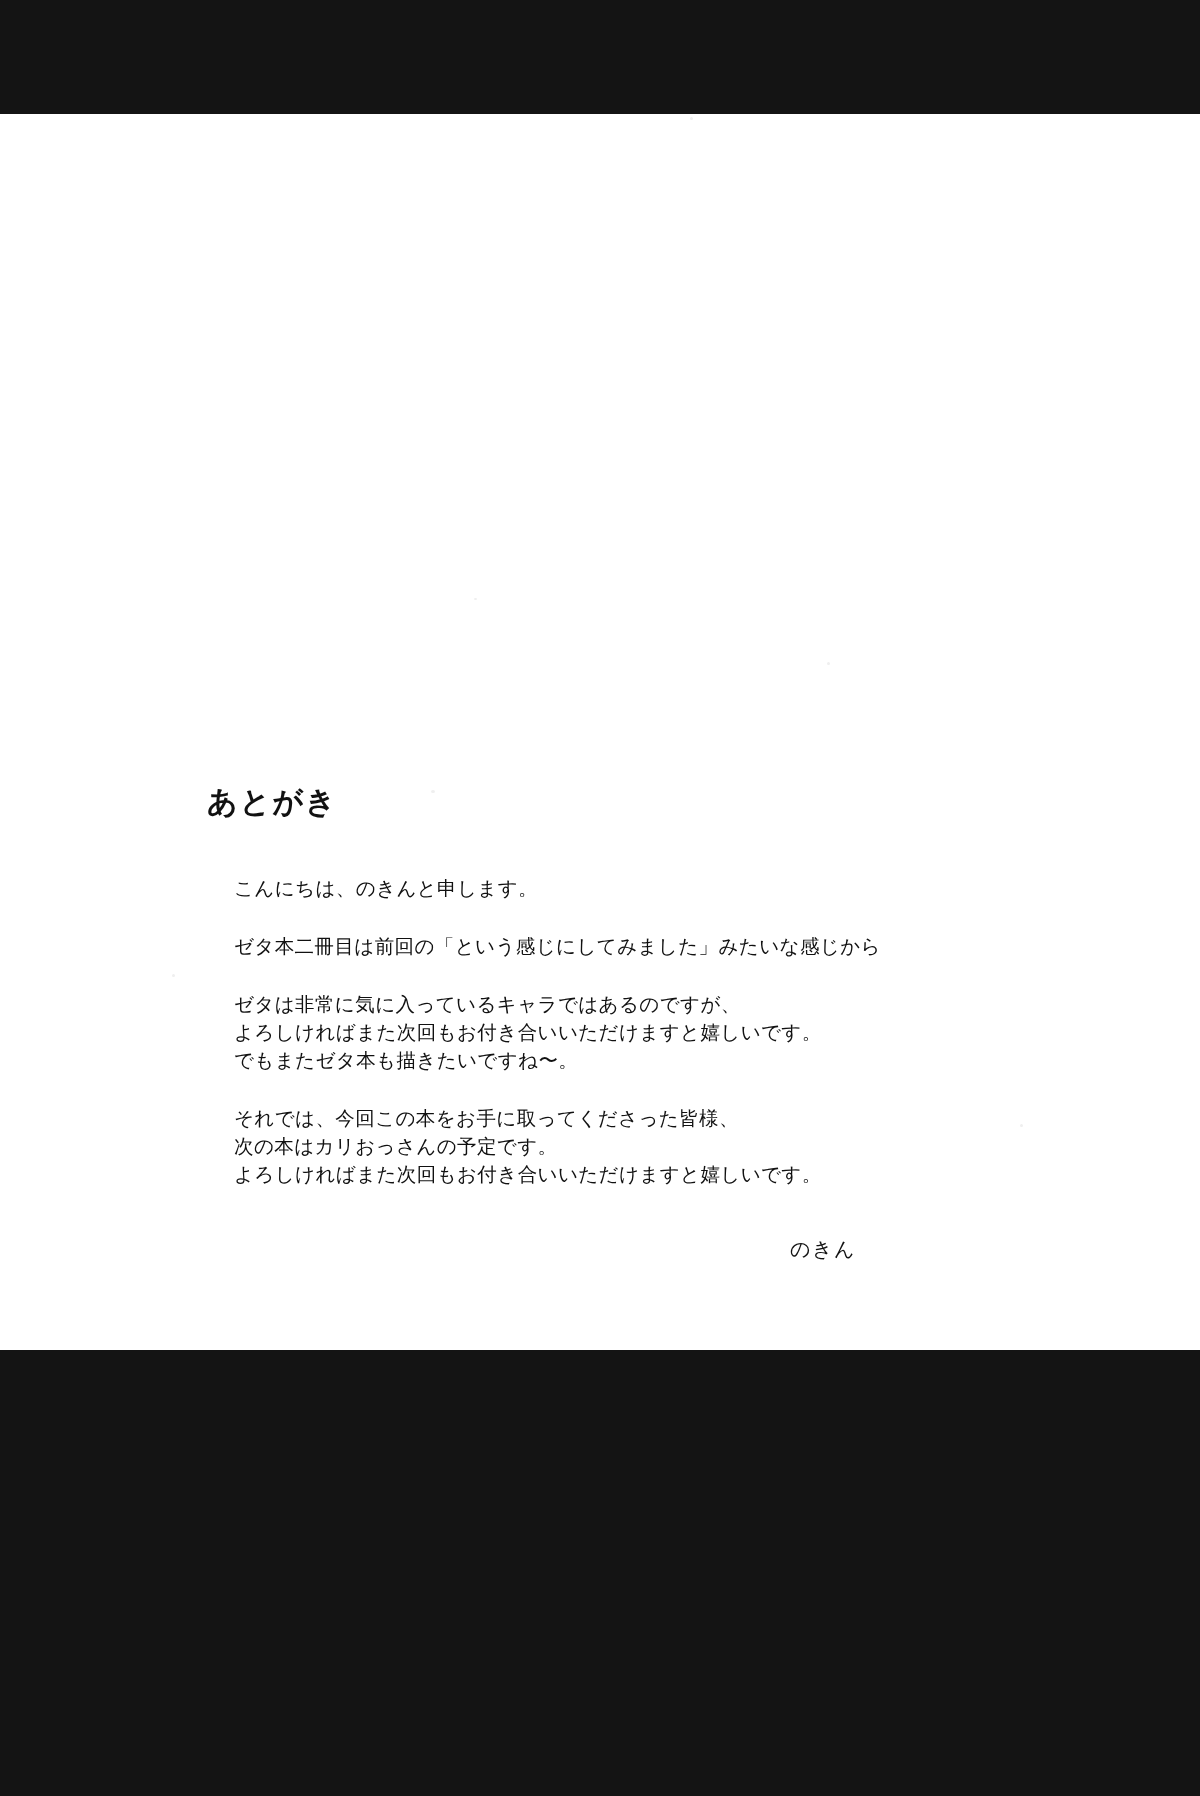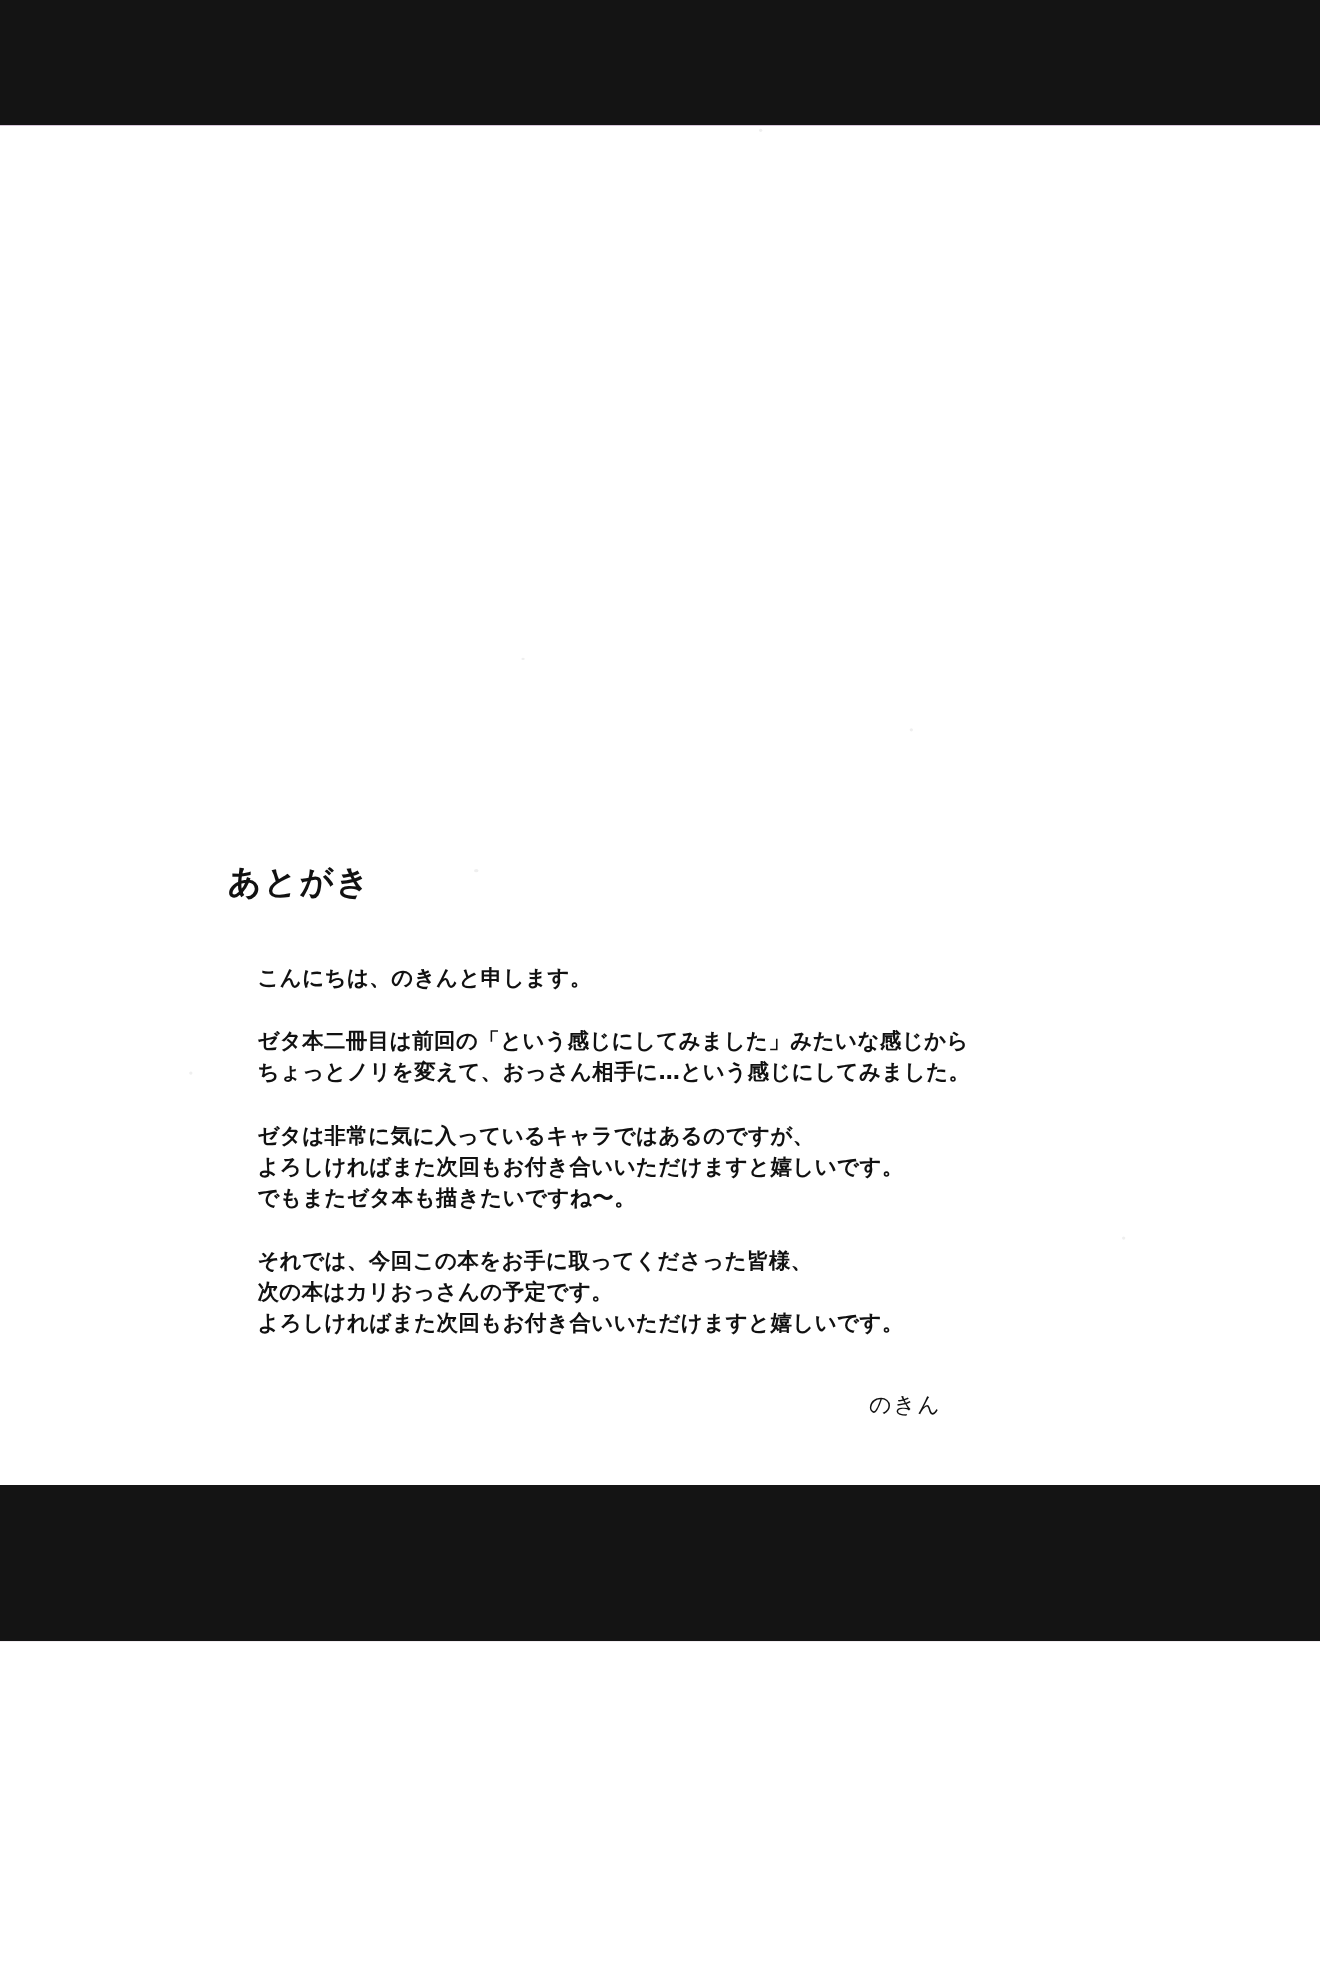--- a/index.html
+++ b/index.html
@@ -10,8 +10,8 @@
   .page {
     position: relative;
     width: 1200px;
-    height: 1492px;
-    background: #f0abfc;
+    height: 1796px;
+    background: #fdba74;
     overflow: hidden;
     font-family: "Liberation Sans", sans-serif;
   }

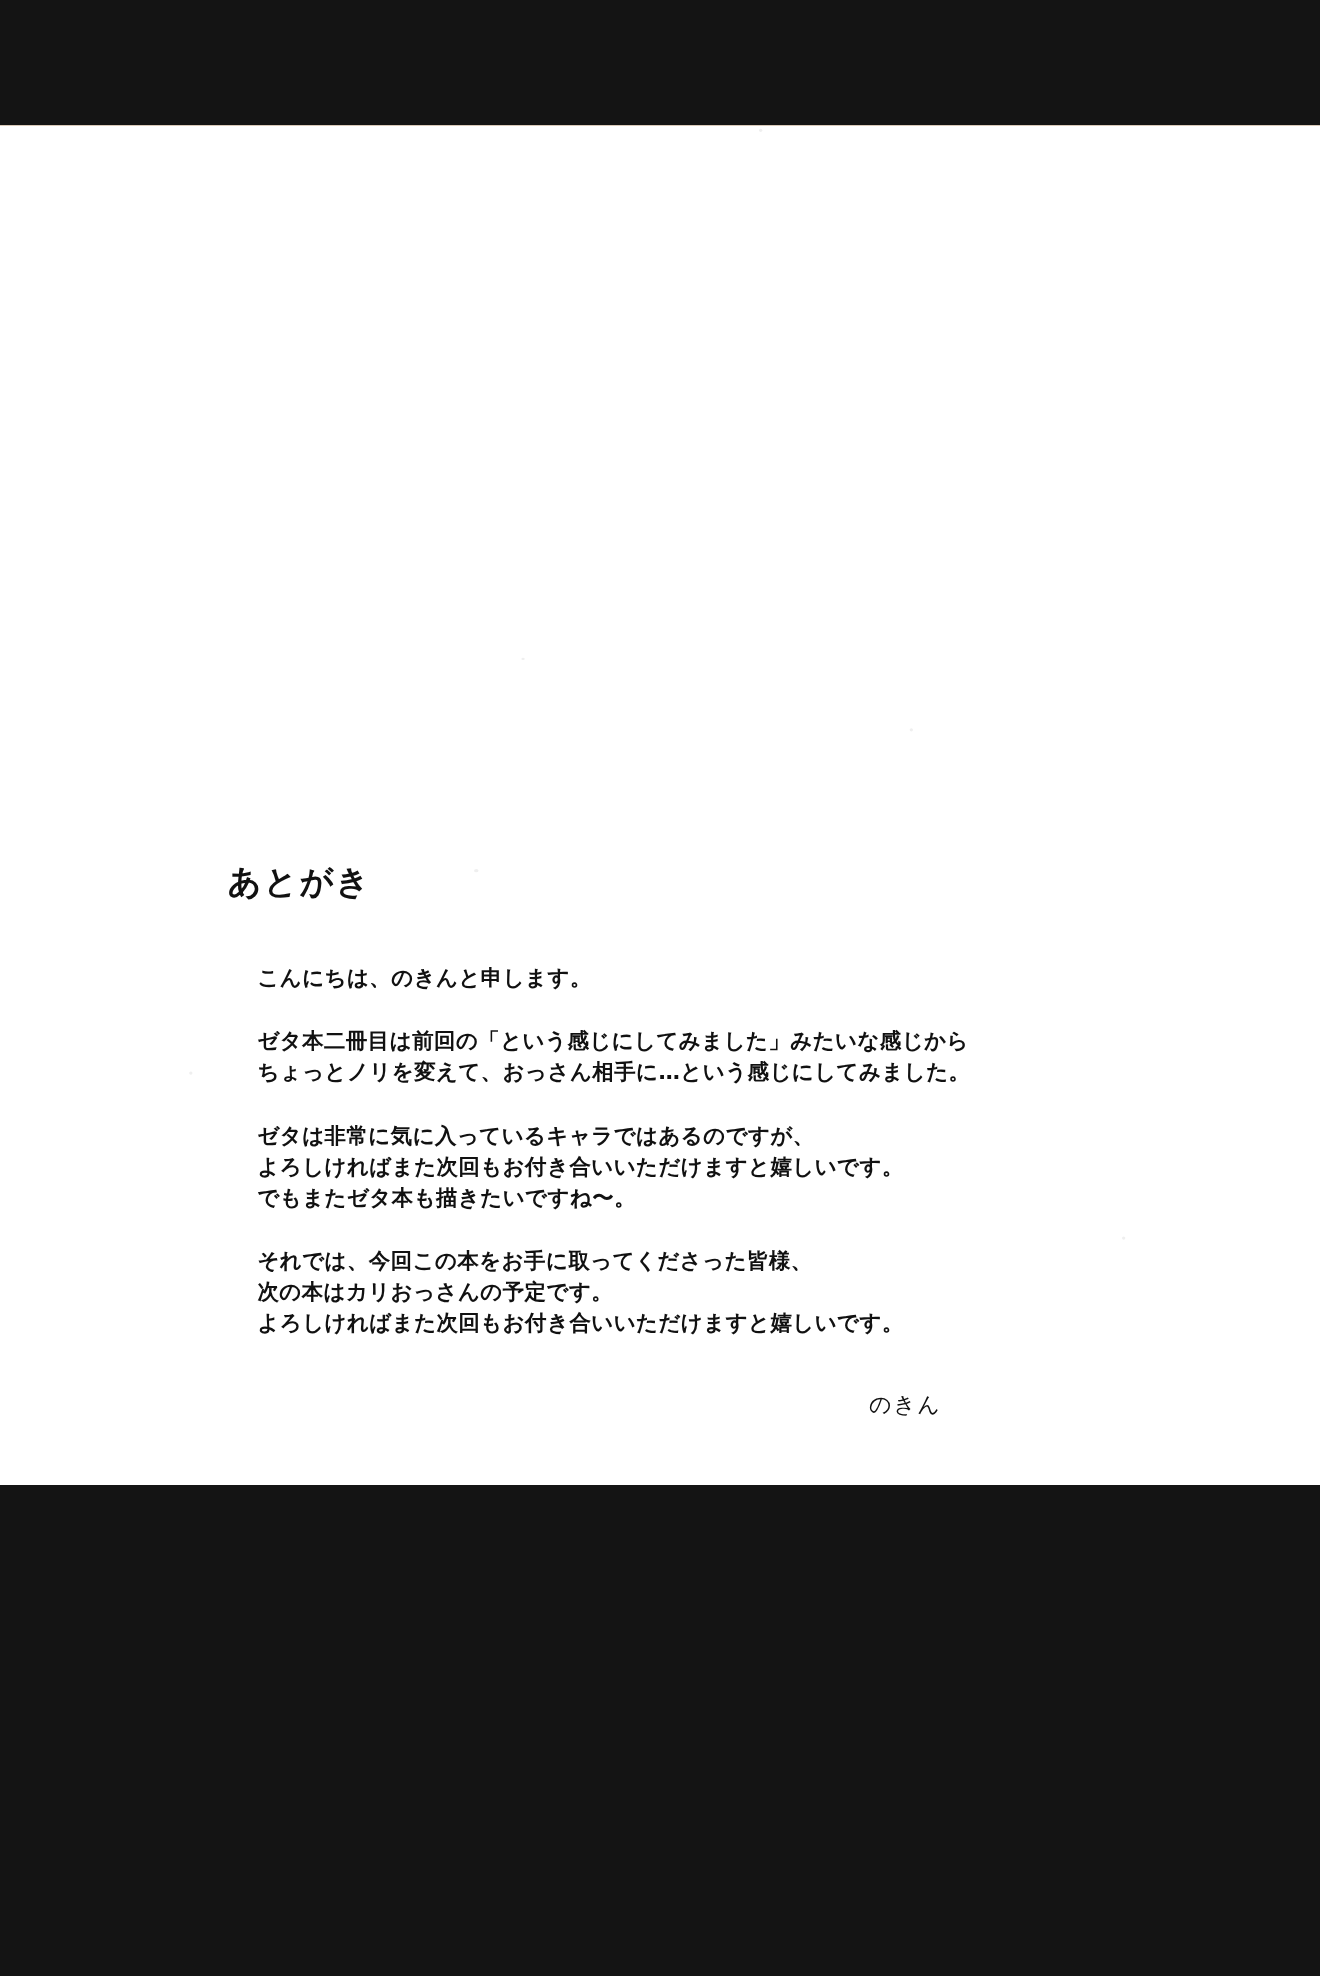--- a/index.html
+++ b/index.html
@@ -71,7 +71,6 @@
   .line {
     display: block;
     white-space: pre;
-    font-weight: bold;
   }
   .signature {
     margin: 46px 0 0 0;

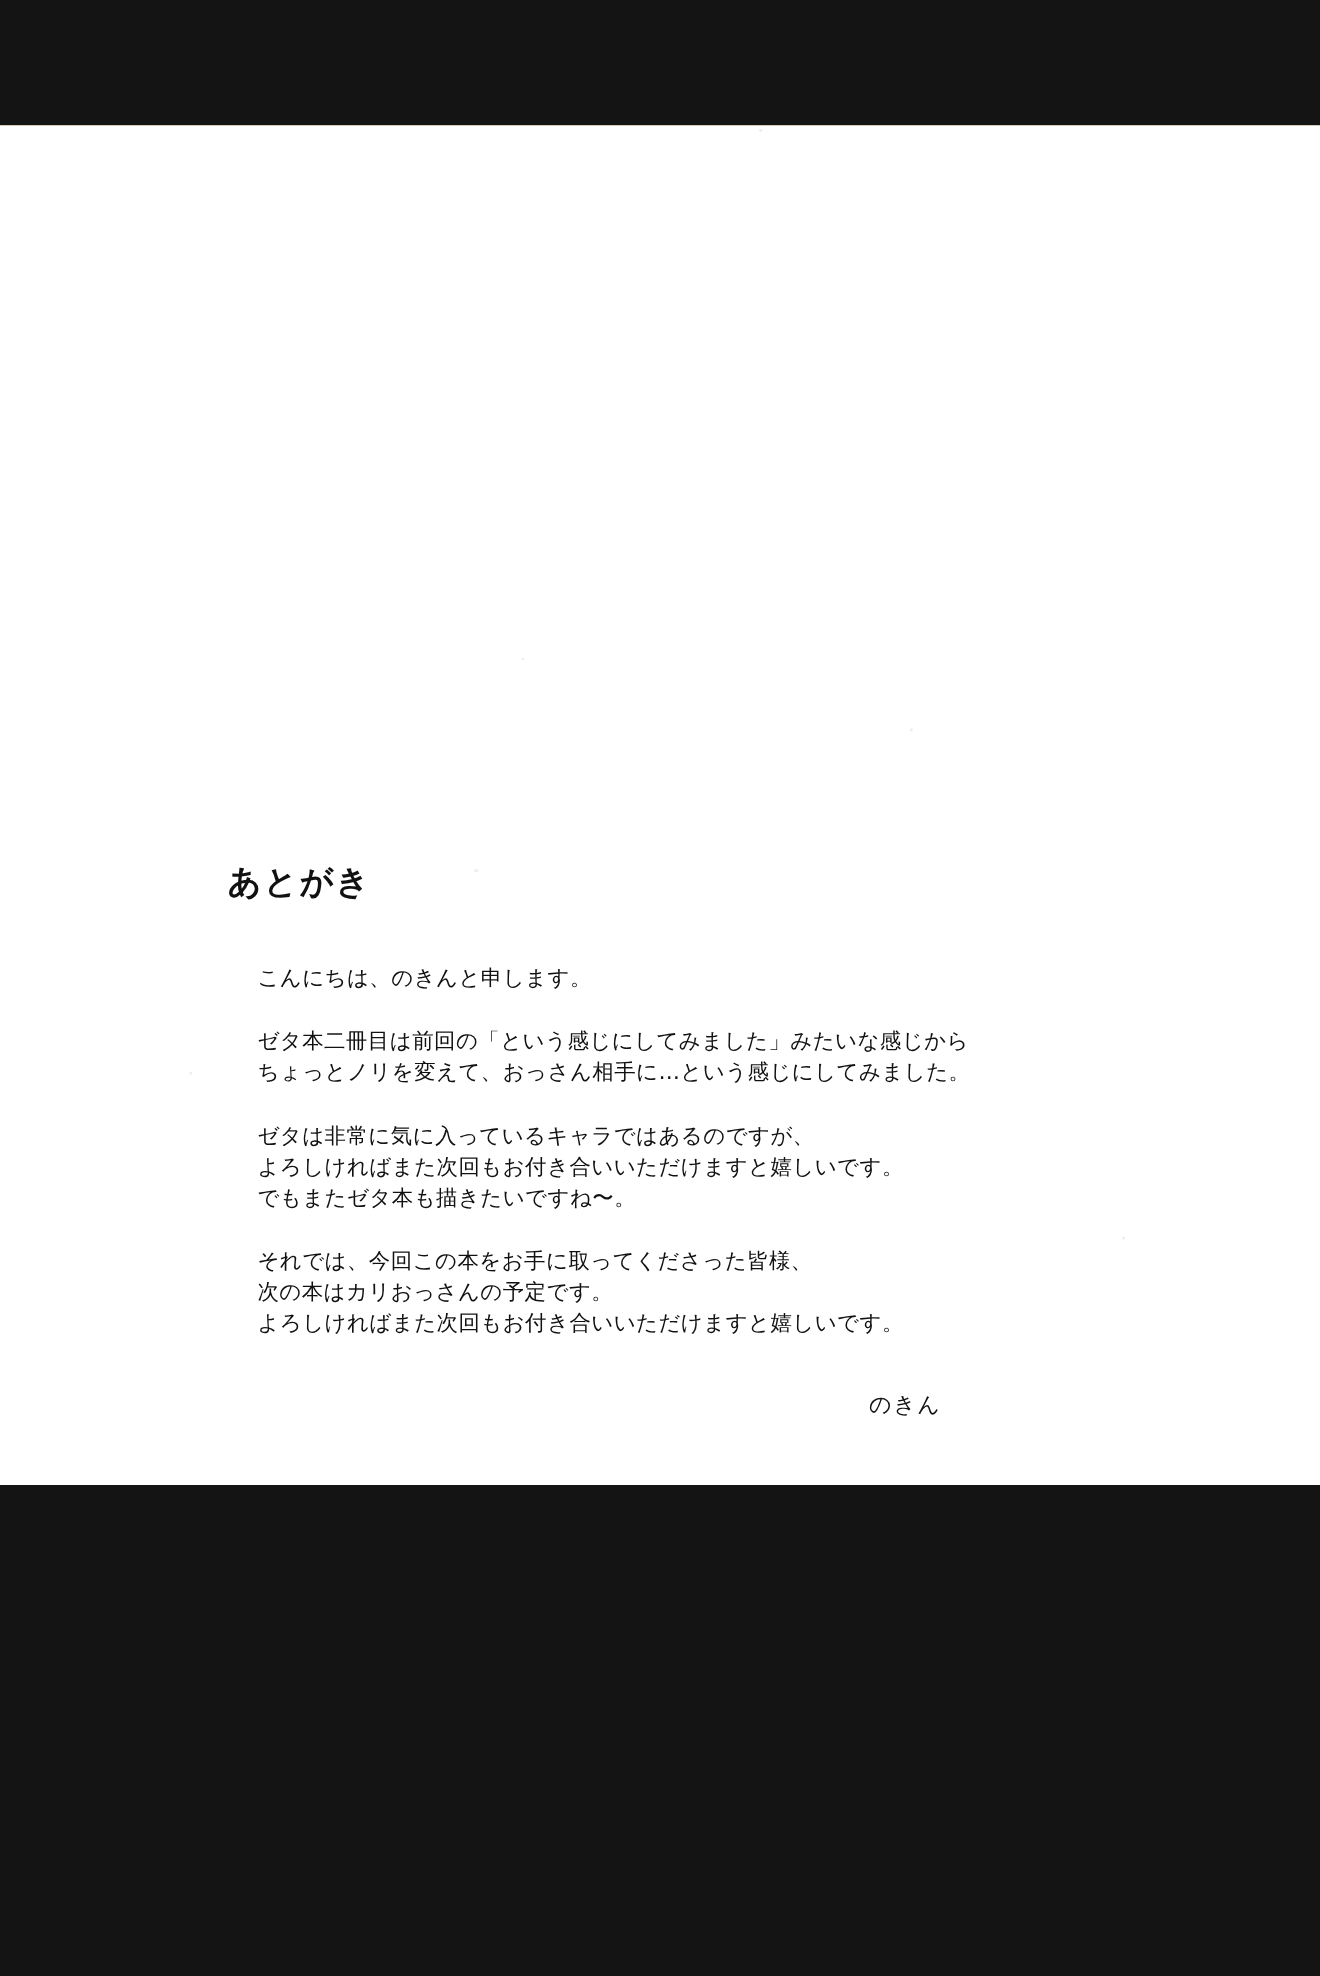--- a/index.html
+++ b/index.html
@@ -112,7 +112,6 @@
 
       <p class="para">
         <span class="line">ゼタ本二冊目は前回の「という感じにしてみました」みたいな感じから</span>
-        <span class="line">ちょっとノリを変えて、おっさん相手に…という感じにしてみました。</span>
       </p>
 
       <p class="para">

